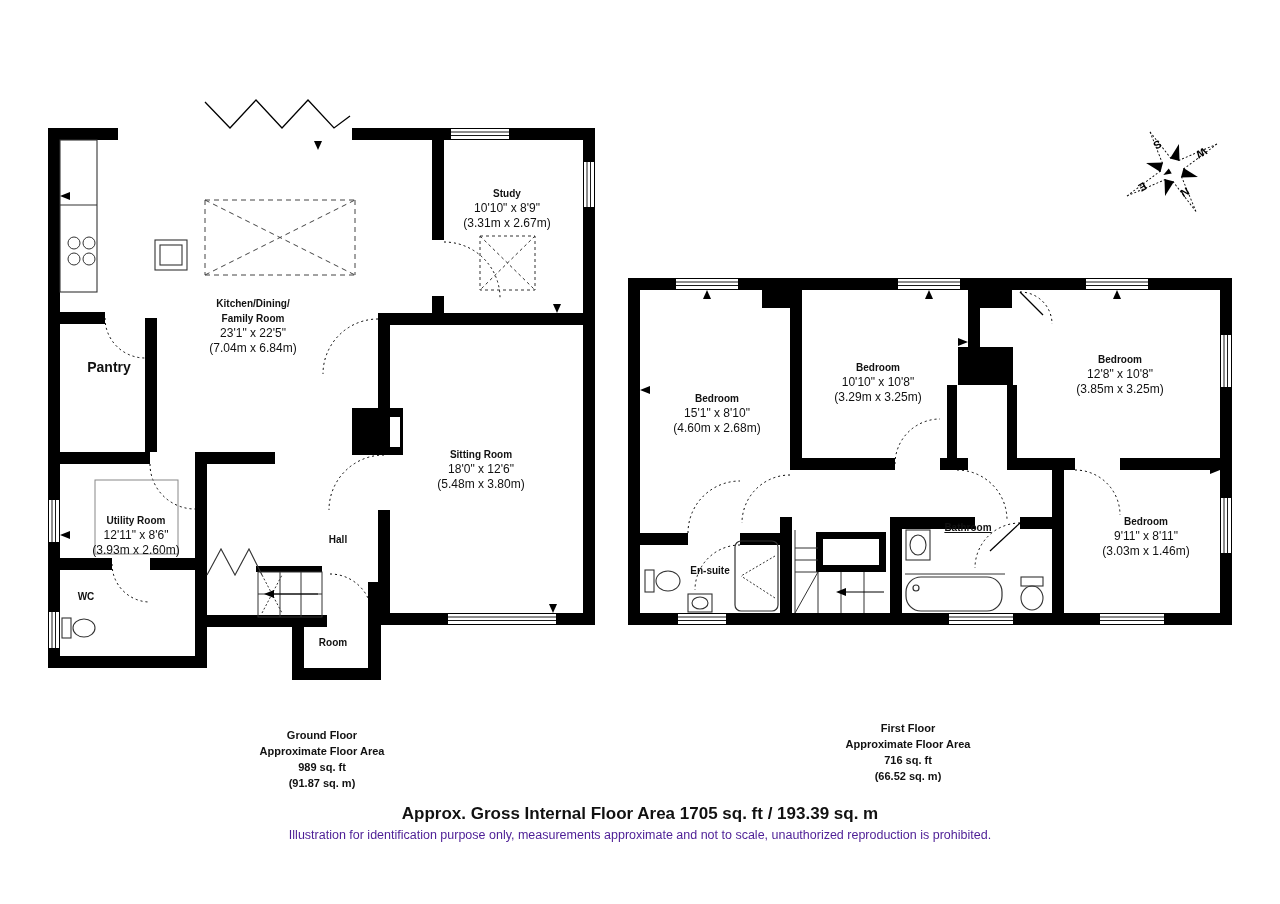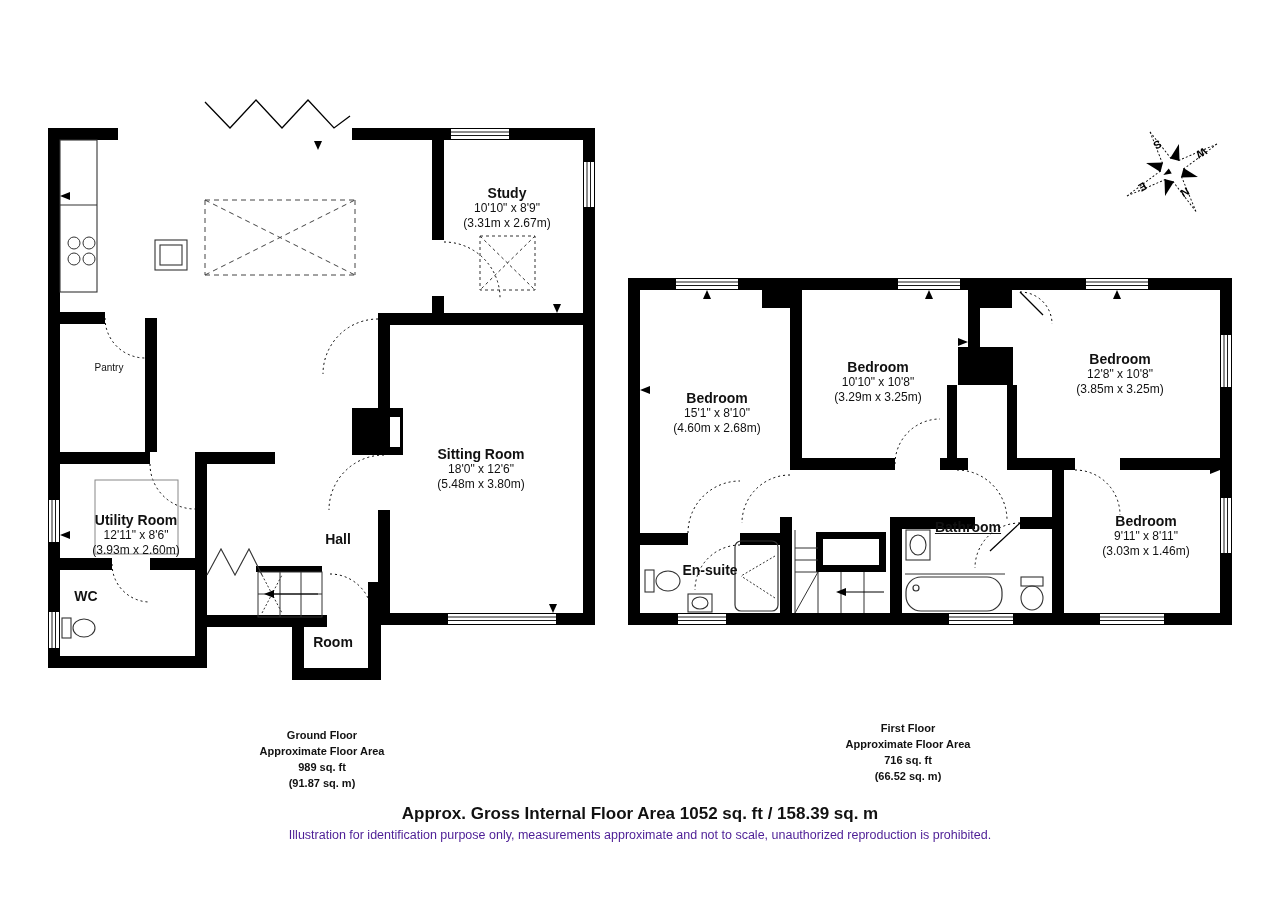--- a/index.html
+++ b/index.html
@@ -12,7 +12,7 @@
     position:absolute;text-align:center;transform:translateX(-50%);
     line-height:15px;white-space:nowrap;
   }
-  .room-name{display:block;font-weight:bold;font-size:14px;}
+  .room-name{display:block;font-weight:bold;font-size:10px;}
   .room-dims{display:block;font-size:12px;}
   .floor-caption{
     position:absolute;text-align:center;transform:translateX(-50%);

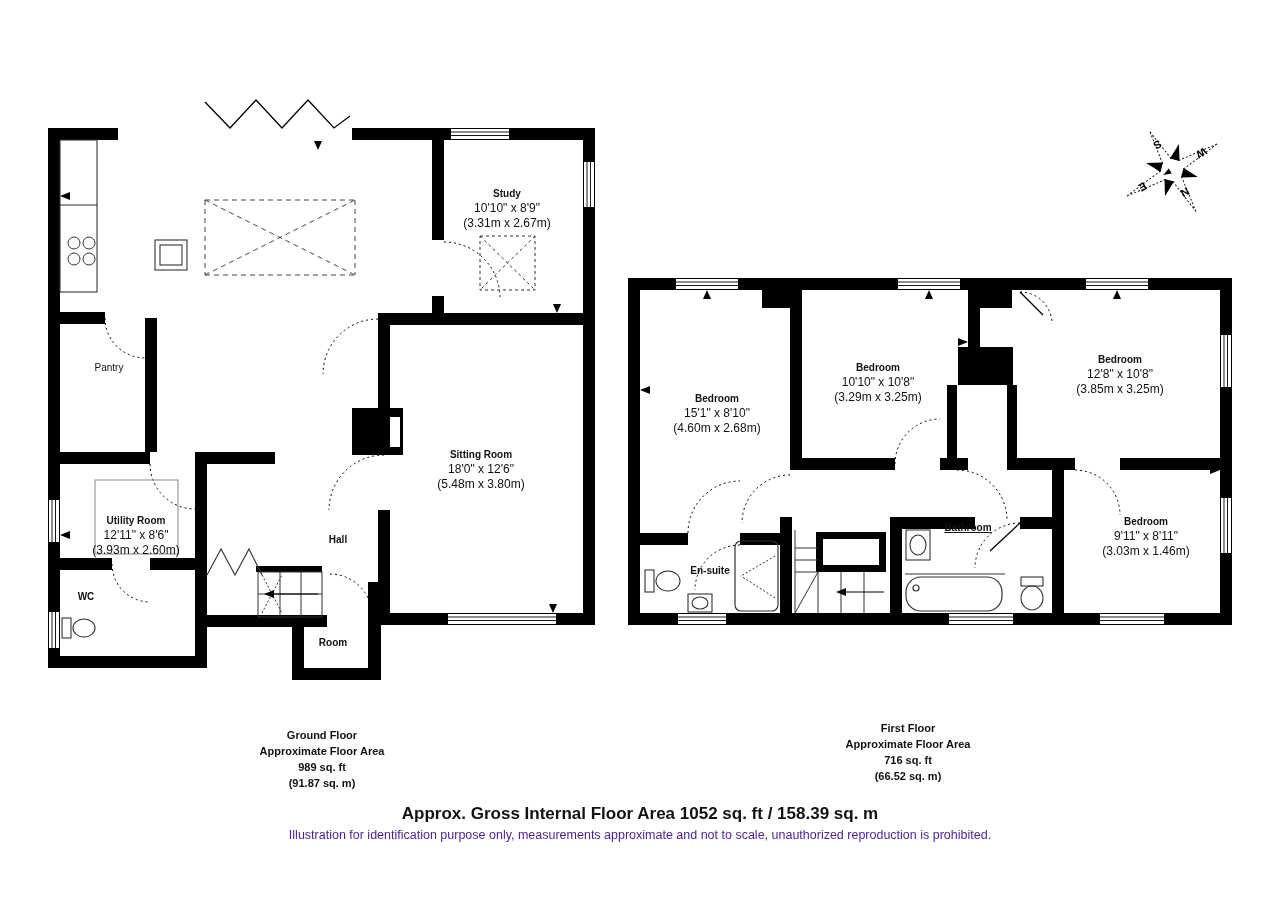--- a/index.html
+++ b/index.html
@@ -293,6 +293,12 @@
   </g>
 </svg>
 
+  <div class="room-label" style="left:253px;top:296px;">
+    <span class="room-name">Kitchen/Dining/</span>
+    <span class="room-name">Family Room</span>
+    <span class="room-dims">23'1" x 22'5"</span>
+    <span class="room-dims">(7.04m x 6.84m)</span>
+  </div>
   <div class="room-label" style="left:109px;top:360px;">
     <span class="room-name" style="font-weight:normal;font-size:10px;text-align:center;">Pantry</span>
   </div>

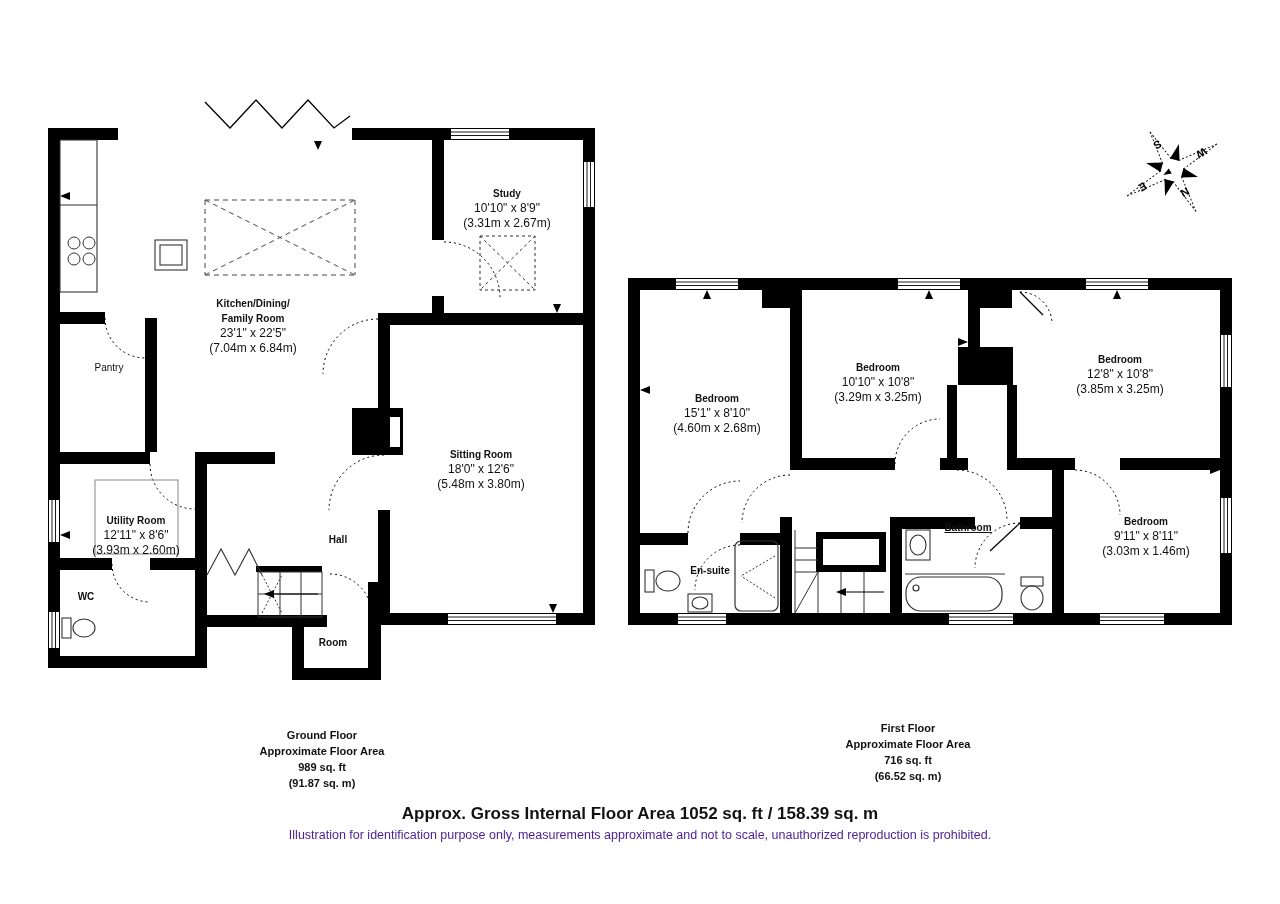--- a/index.html
+++ b/index.html
@@ -300,7 +300,7 @@
     <span class="room-dims">(7.04m x 6.84m)</span>
   </div>
   <div class="room-label" style="left:109px;top:360px;">
-    <span class="room-name" style="font-weight:normal;font-size:10px;text-align:center;">Pantry</span>
+    <span class="room-name" style="font-weight:bold;font-size:14px;text-align:center;">Pantry</span>
   </div>
   <div class="room-label" style="left:507px;top:186px;">
     <span class="room-name">Study</span>

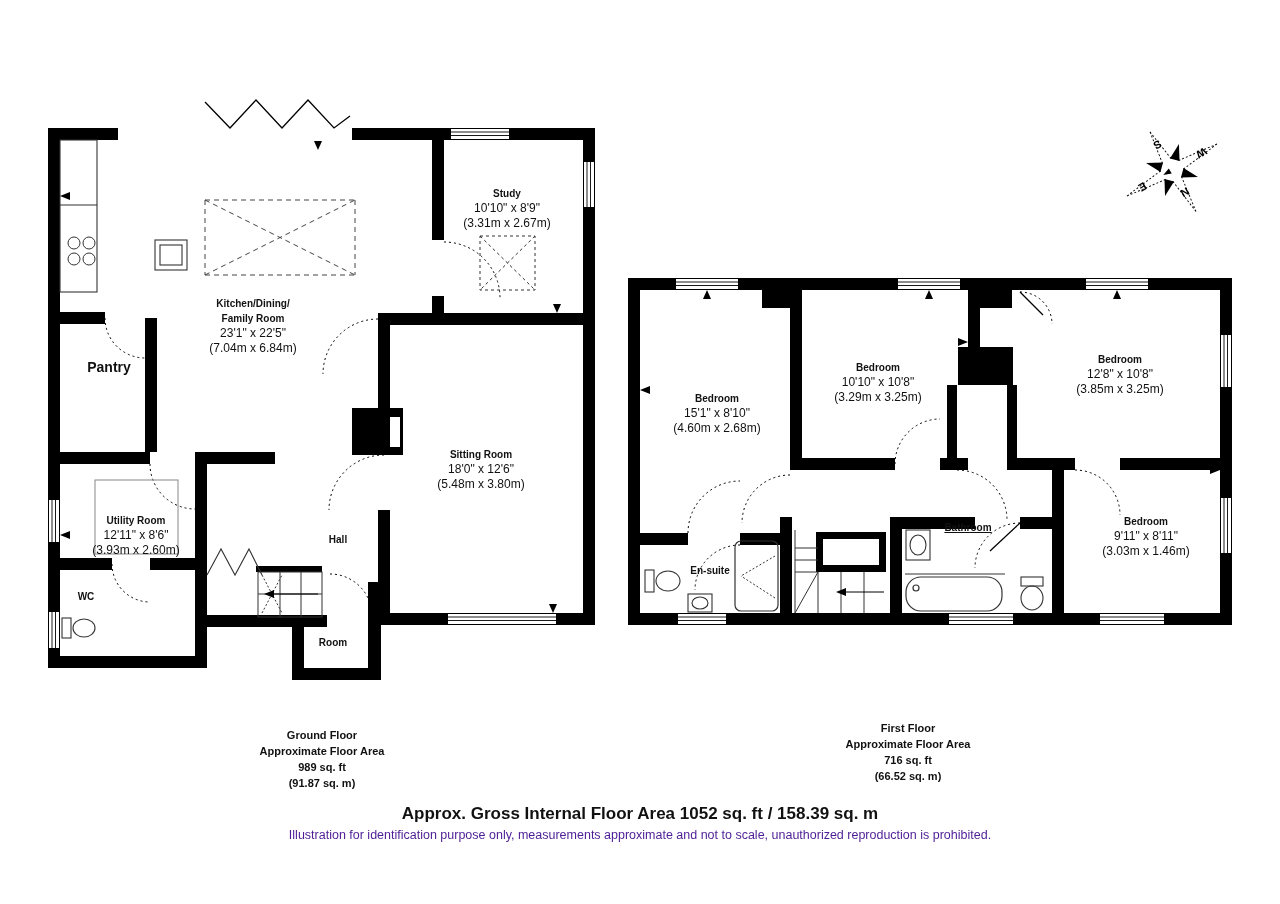--- a/index.html
+++ b/index.html
@@ -367,7 +367,7 @@
     <span>(66.52 sq. m)</span>
   </div>
 
-  <div class="footer-title">Approx. Gross Internal Floor Area 1052 sq. ft / 158.39 sq. m</div>
+  <div class="footer-title">Approx. Gross Internal Floor Area 1705 sq. ft / 193.39 sq. m</div>
   <div class="footer-disclaimer">Illustration for identification purpose only, measurements approximate and not to scale, unauthorized reproduction is prohibited.</div>
 
 </div>

